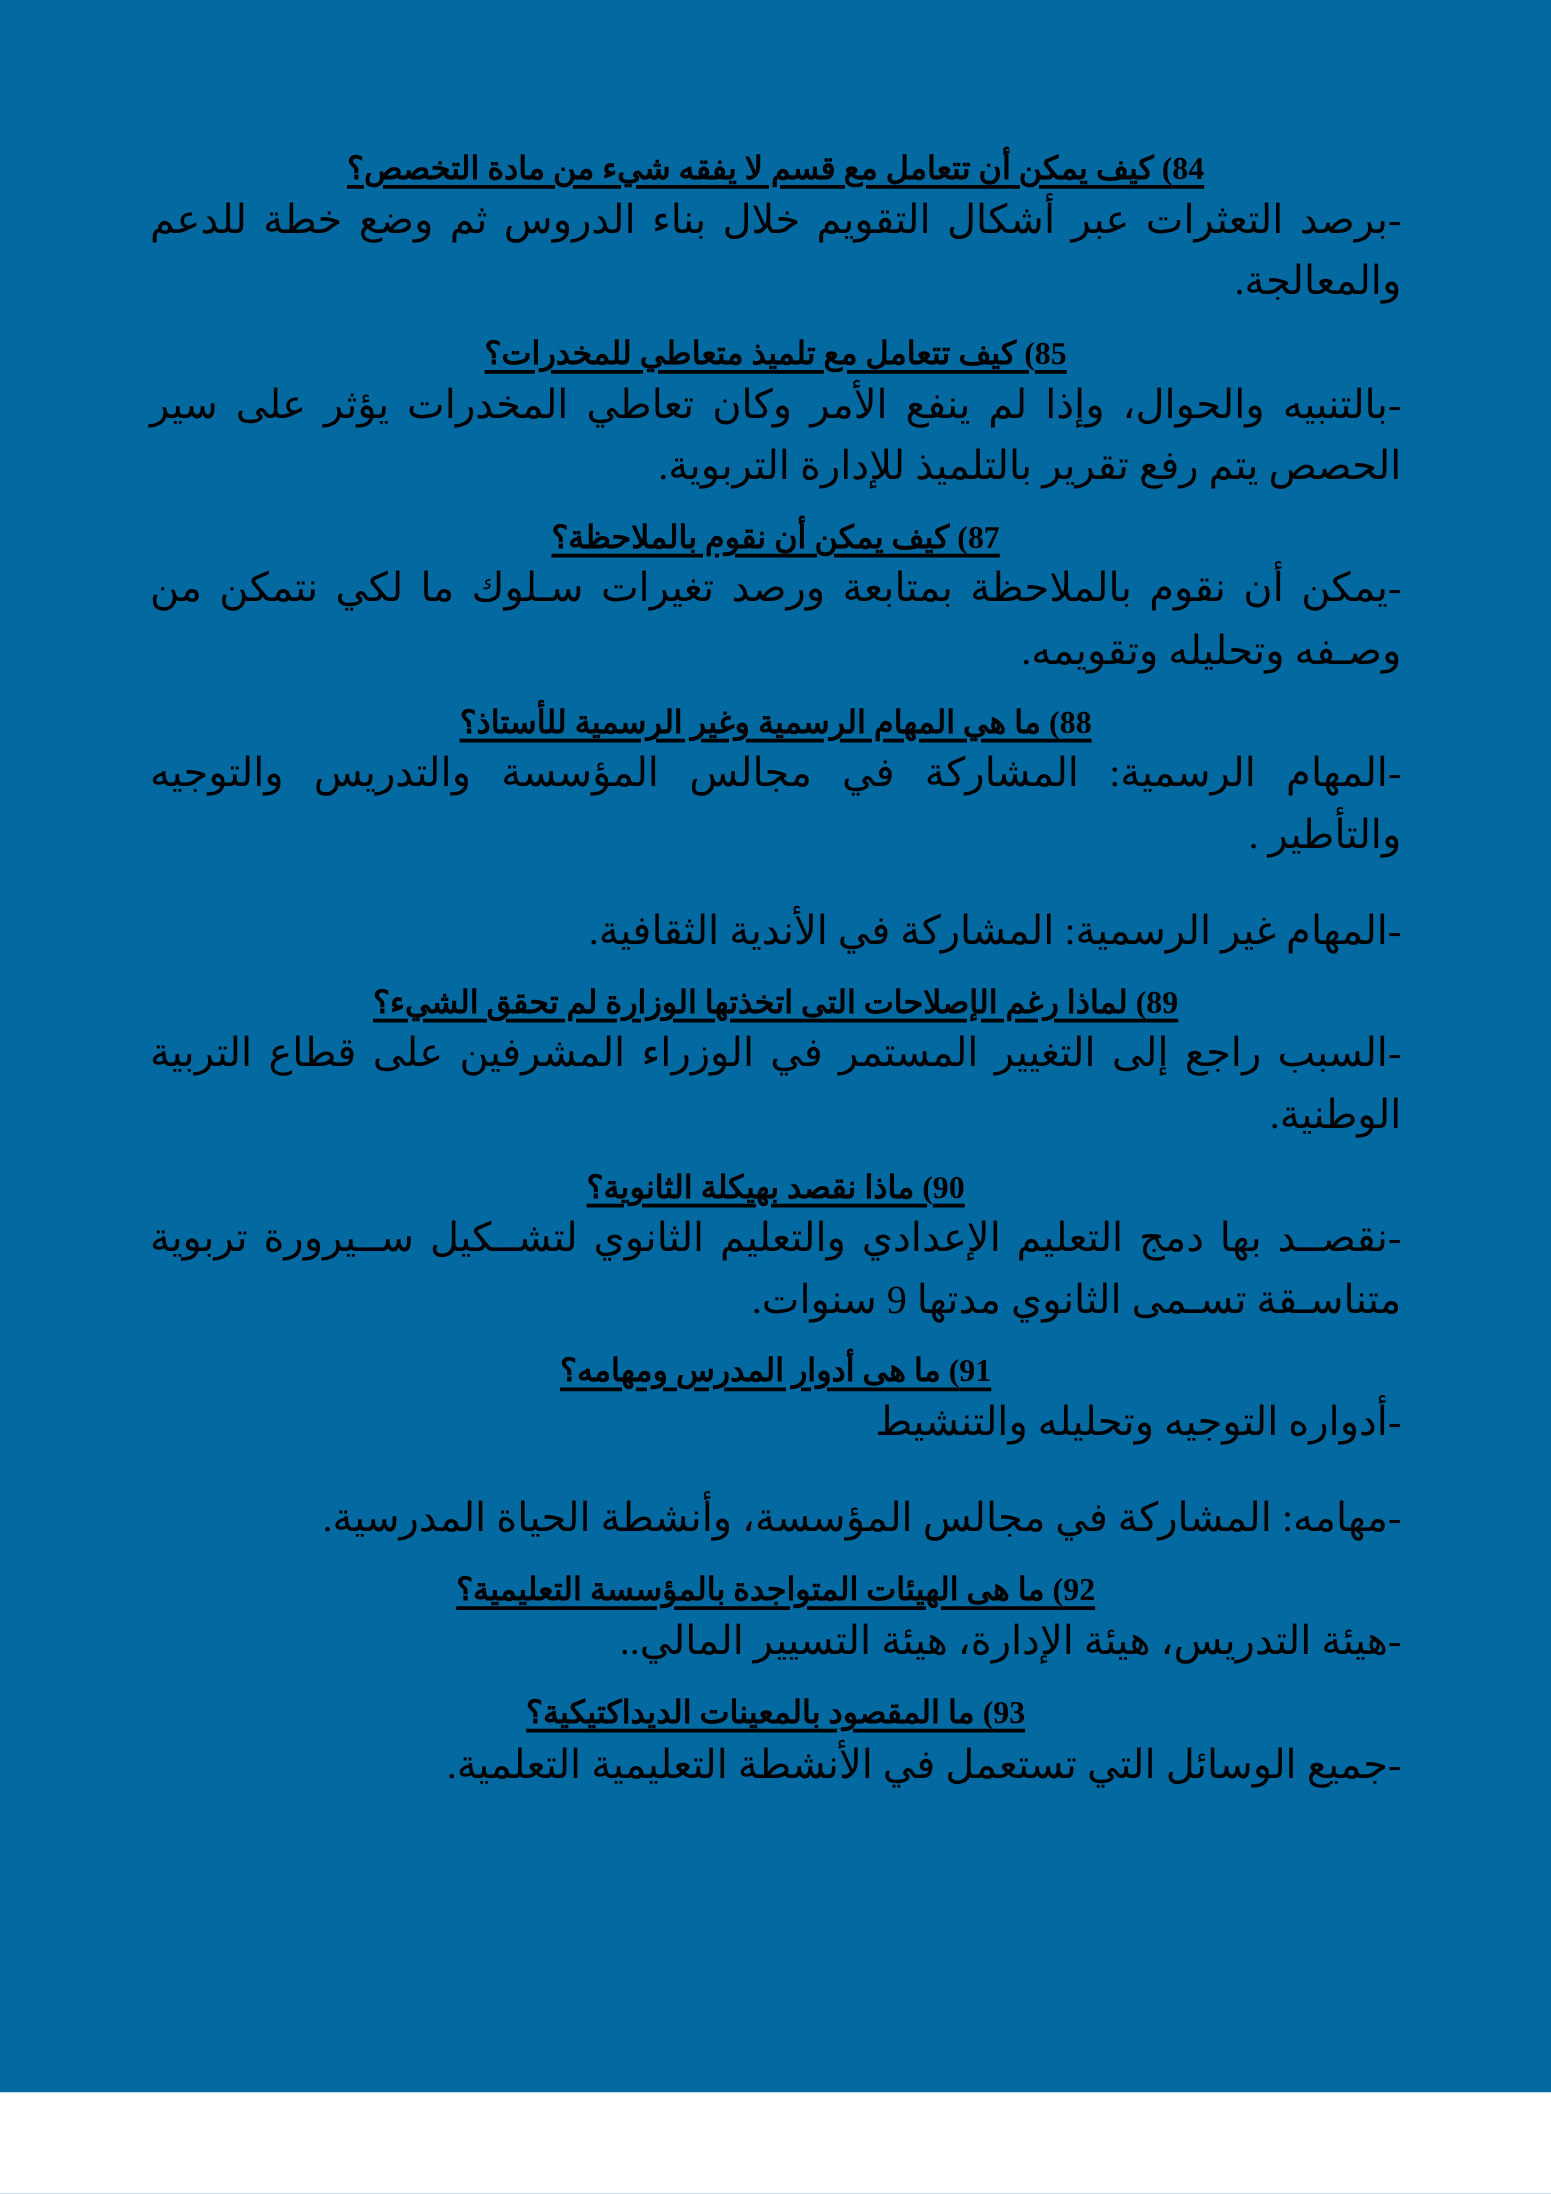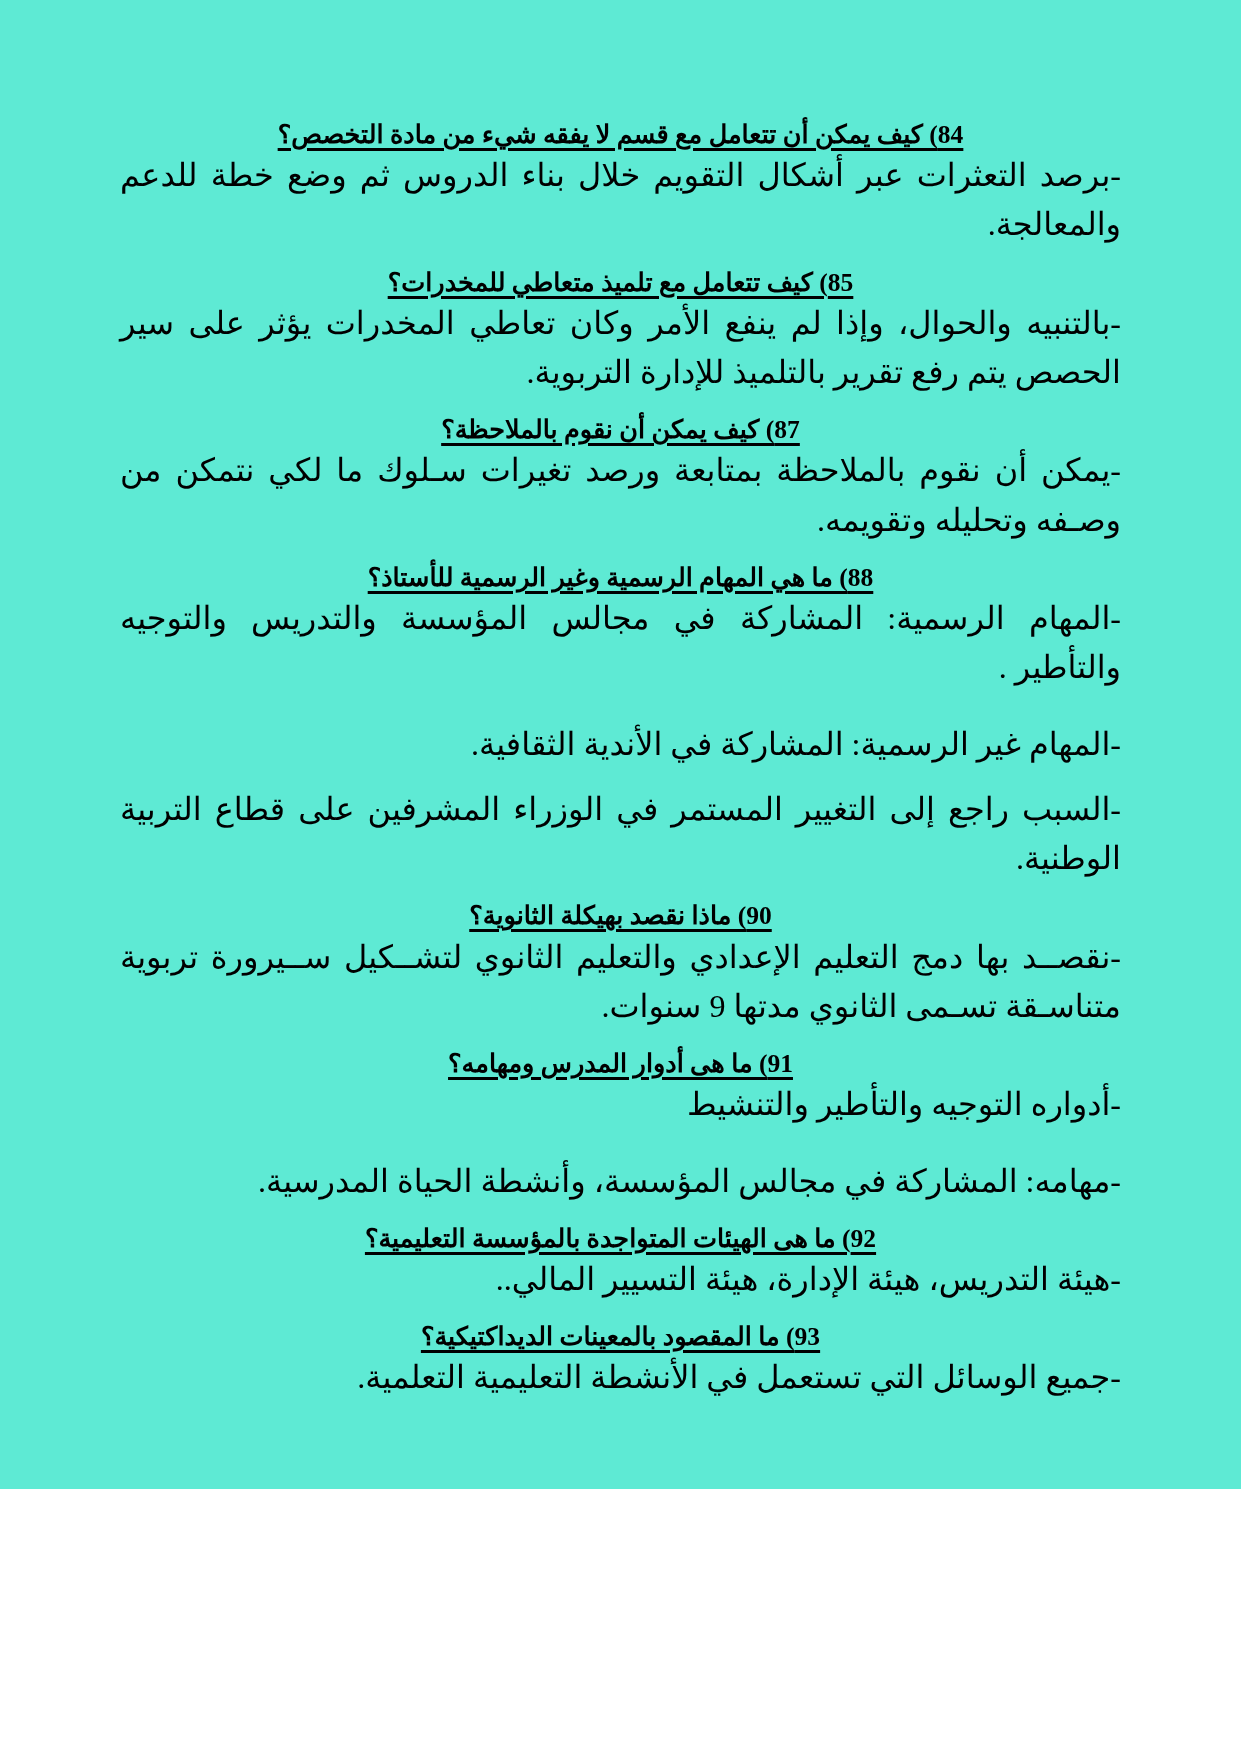--- a/index.html
+++ b/index.html
@@ -14,9 +14,9 @@
   .page {
     position: relative;
     width: 1241px;
-    height: 1489px;
+    height: 1674px;
     margin: 0 auto;
-    background: #5eead4;
+    background: #0369a1;
     box-sizing: border-box;
     padding: 118px 120px 60px 120px;
     overflow: hidden;

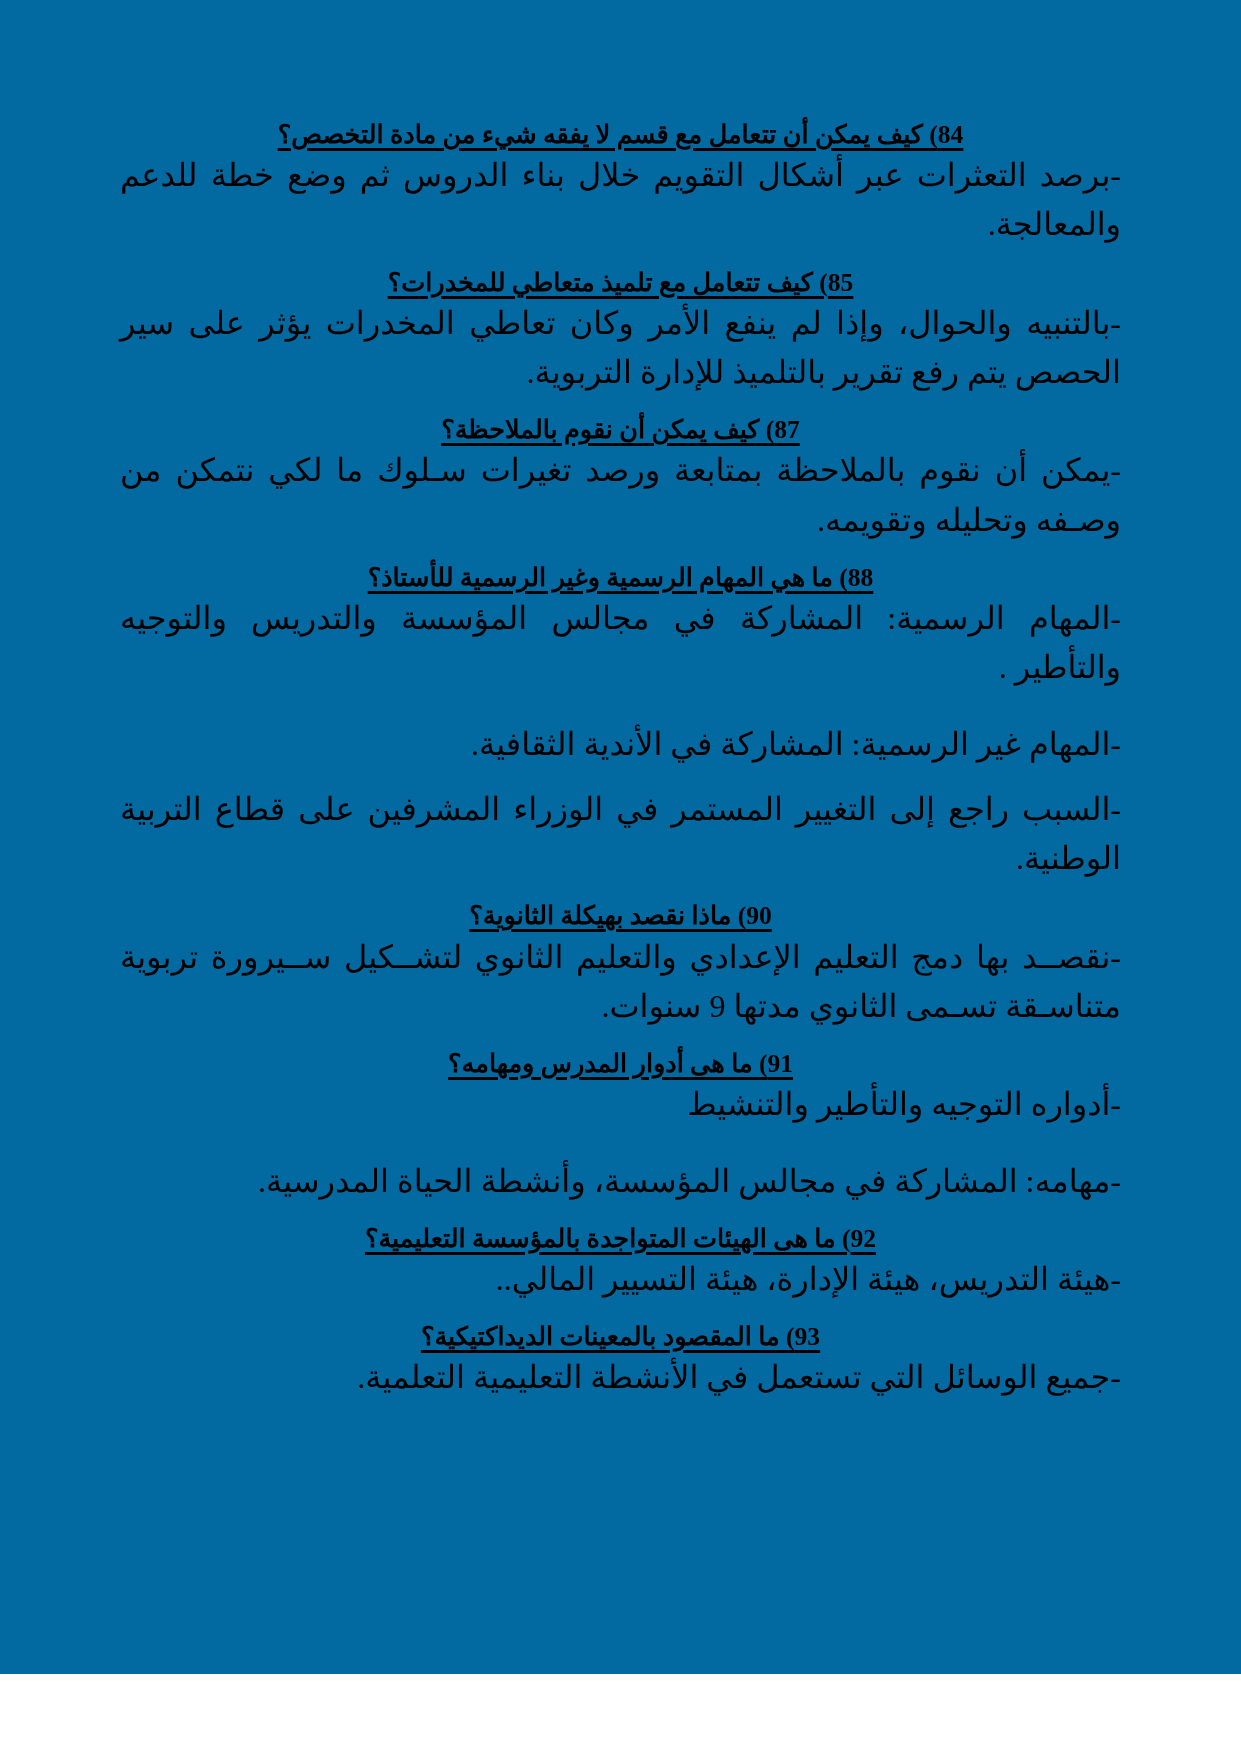--- a/index.html
+++ b/index.html
@@ -99,6 +99,9 @@
     </div>
 
     <div class="blk">
+      <div class="q-wrap">
+        <span class="q">89) لماذا رغم الإصلاحات التى اتخذتها الوزارة لم تحقق الشيء؟</span>
+      </div>
       <p class="a">-السبب راجع إلى التغيير المستمر في الوزراء المشرفين على قطاع التربية الوطنية.</p>
     </div>
 

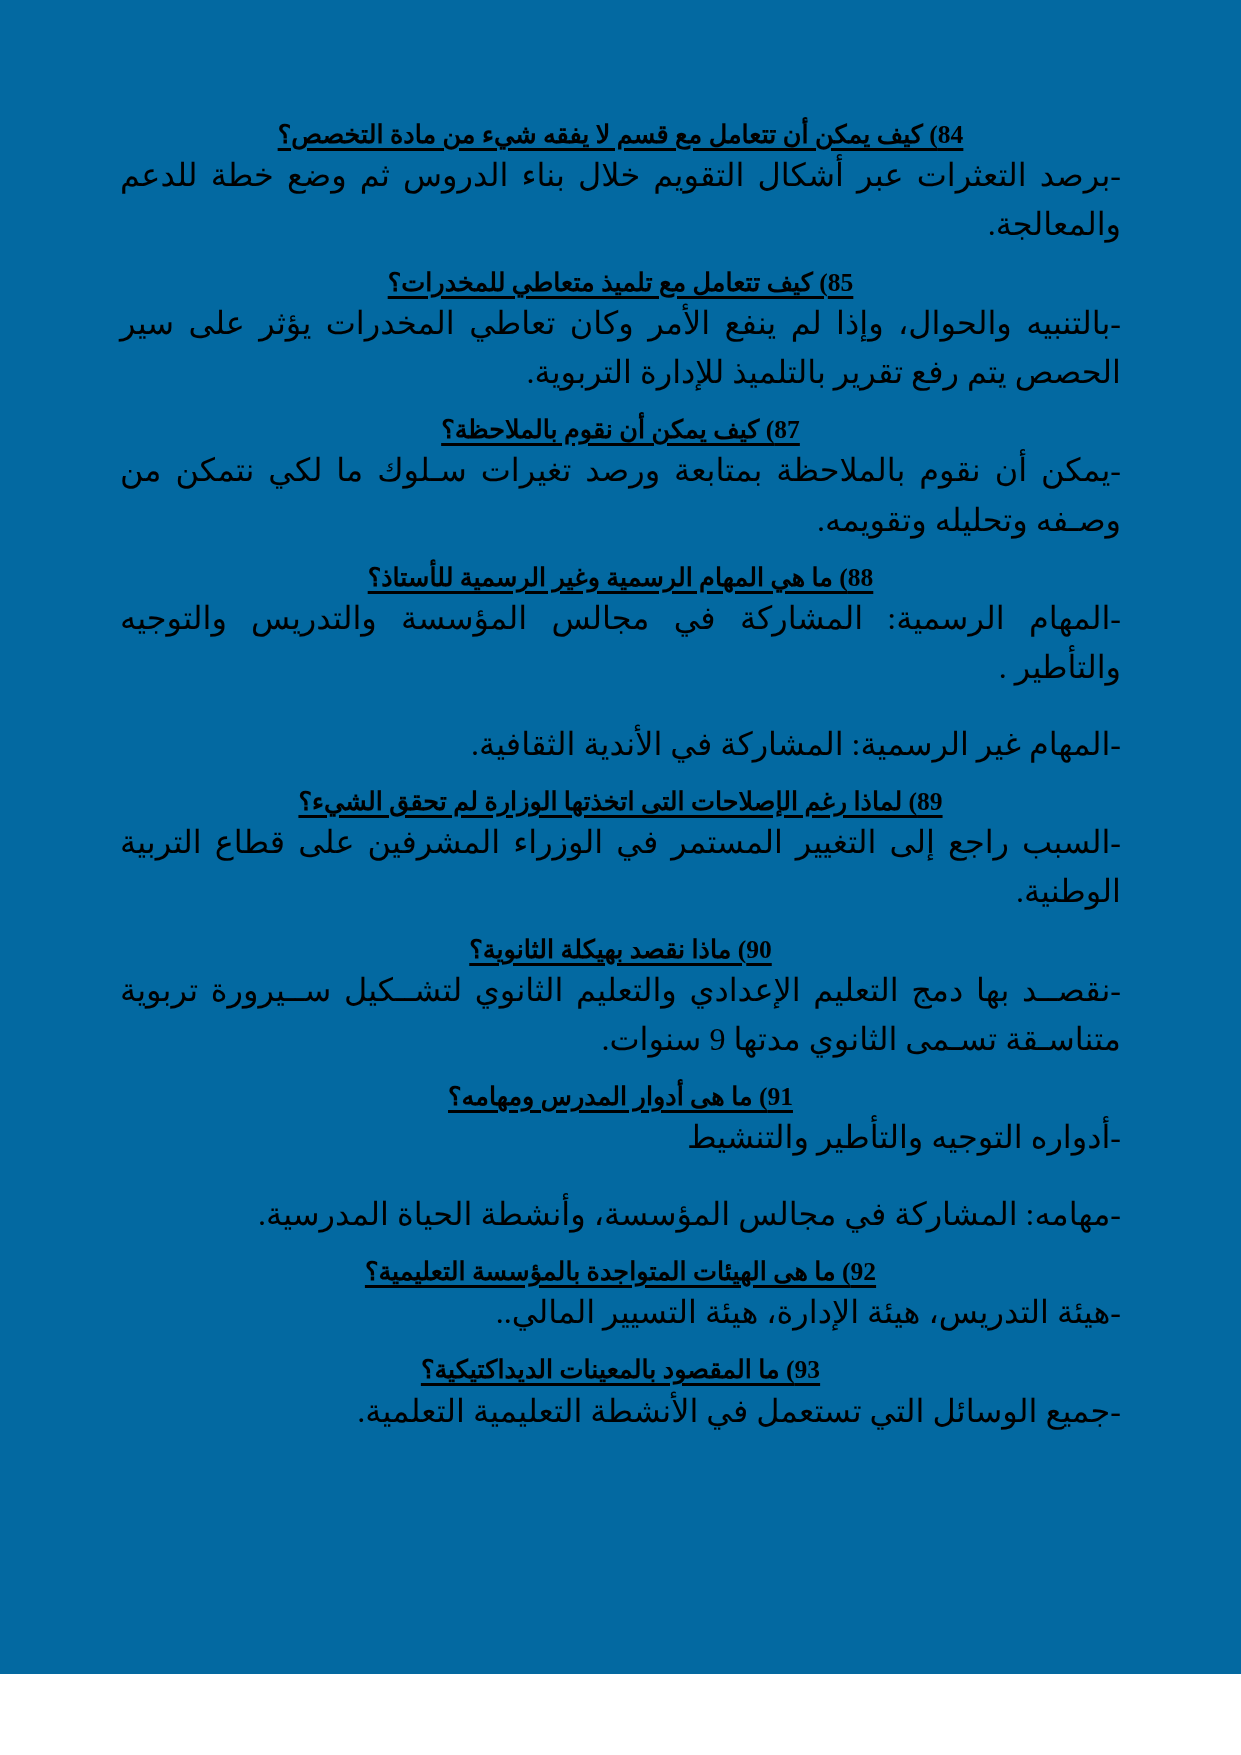--- a/index.html
+++ b/index.html
@@ -116,7 +116,7 @@
       <div class="q-wrap">
         <span class="q">91) ما هى أدوار المدرس ومهامه؟</span>
       </div>
-      <p class="a">-أدواره التوجيه والتأطير والتنشيط</p>
+      <p class="a">-أدواره التوجيه وتحليله والتنشيط</p>
       <p class="a">-مهامه: المشاركة في مجالس المؤسسة، وأنشطة الحياة المدرسية.</p>
     </div>
 

